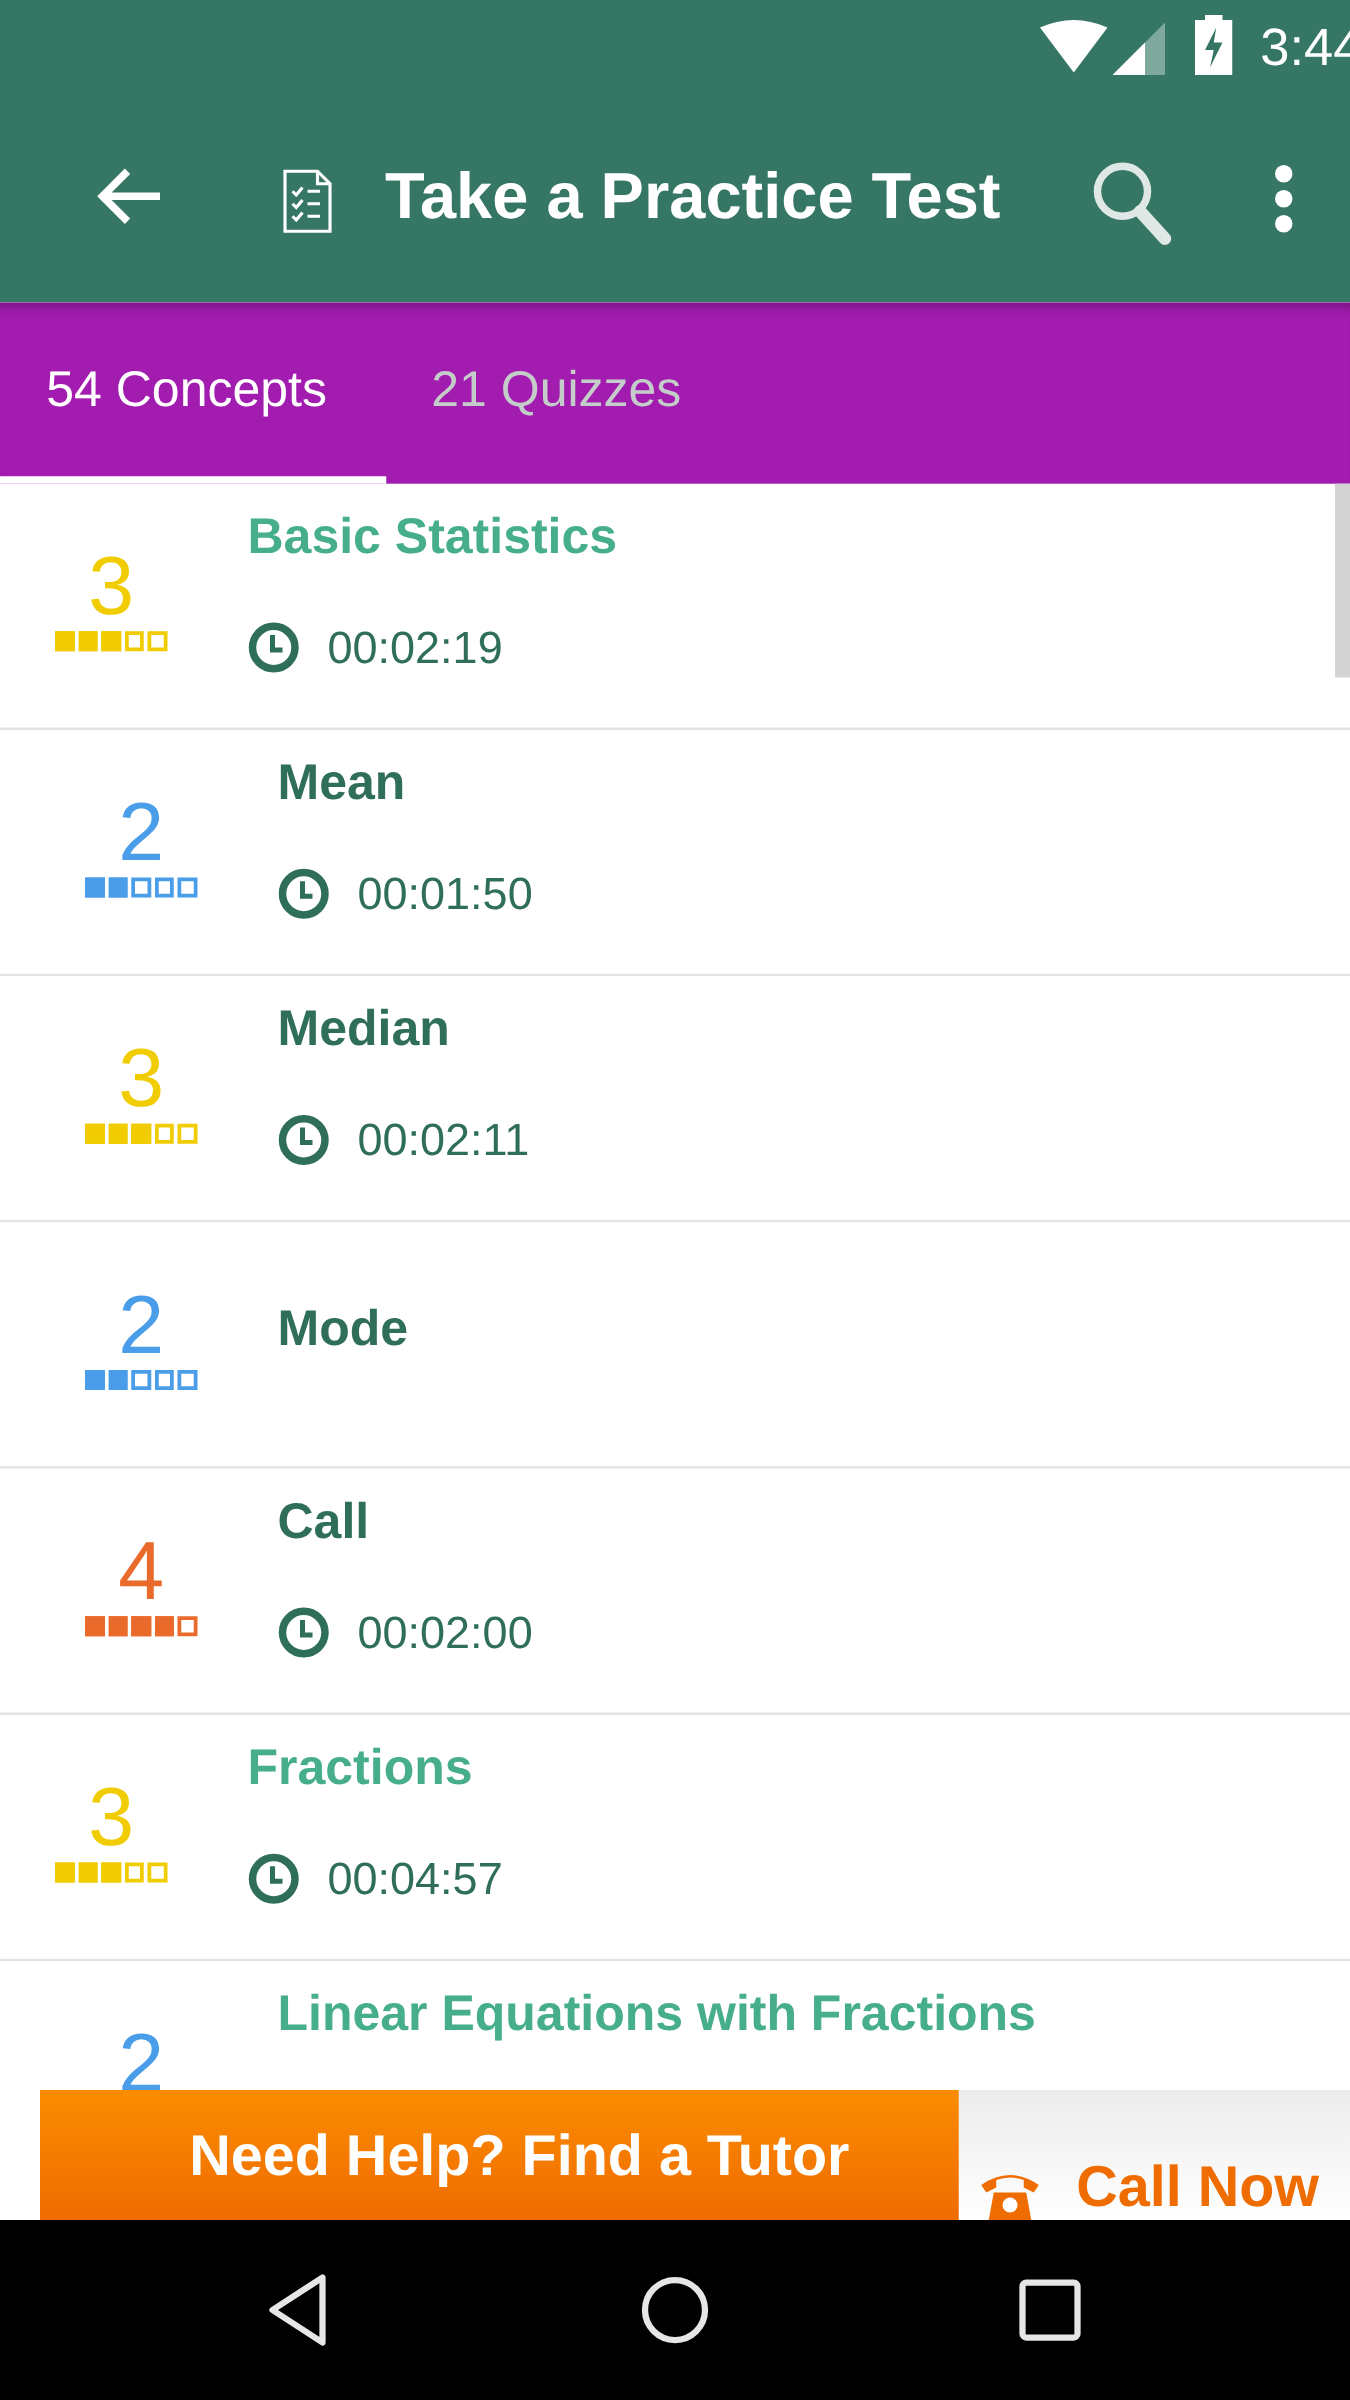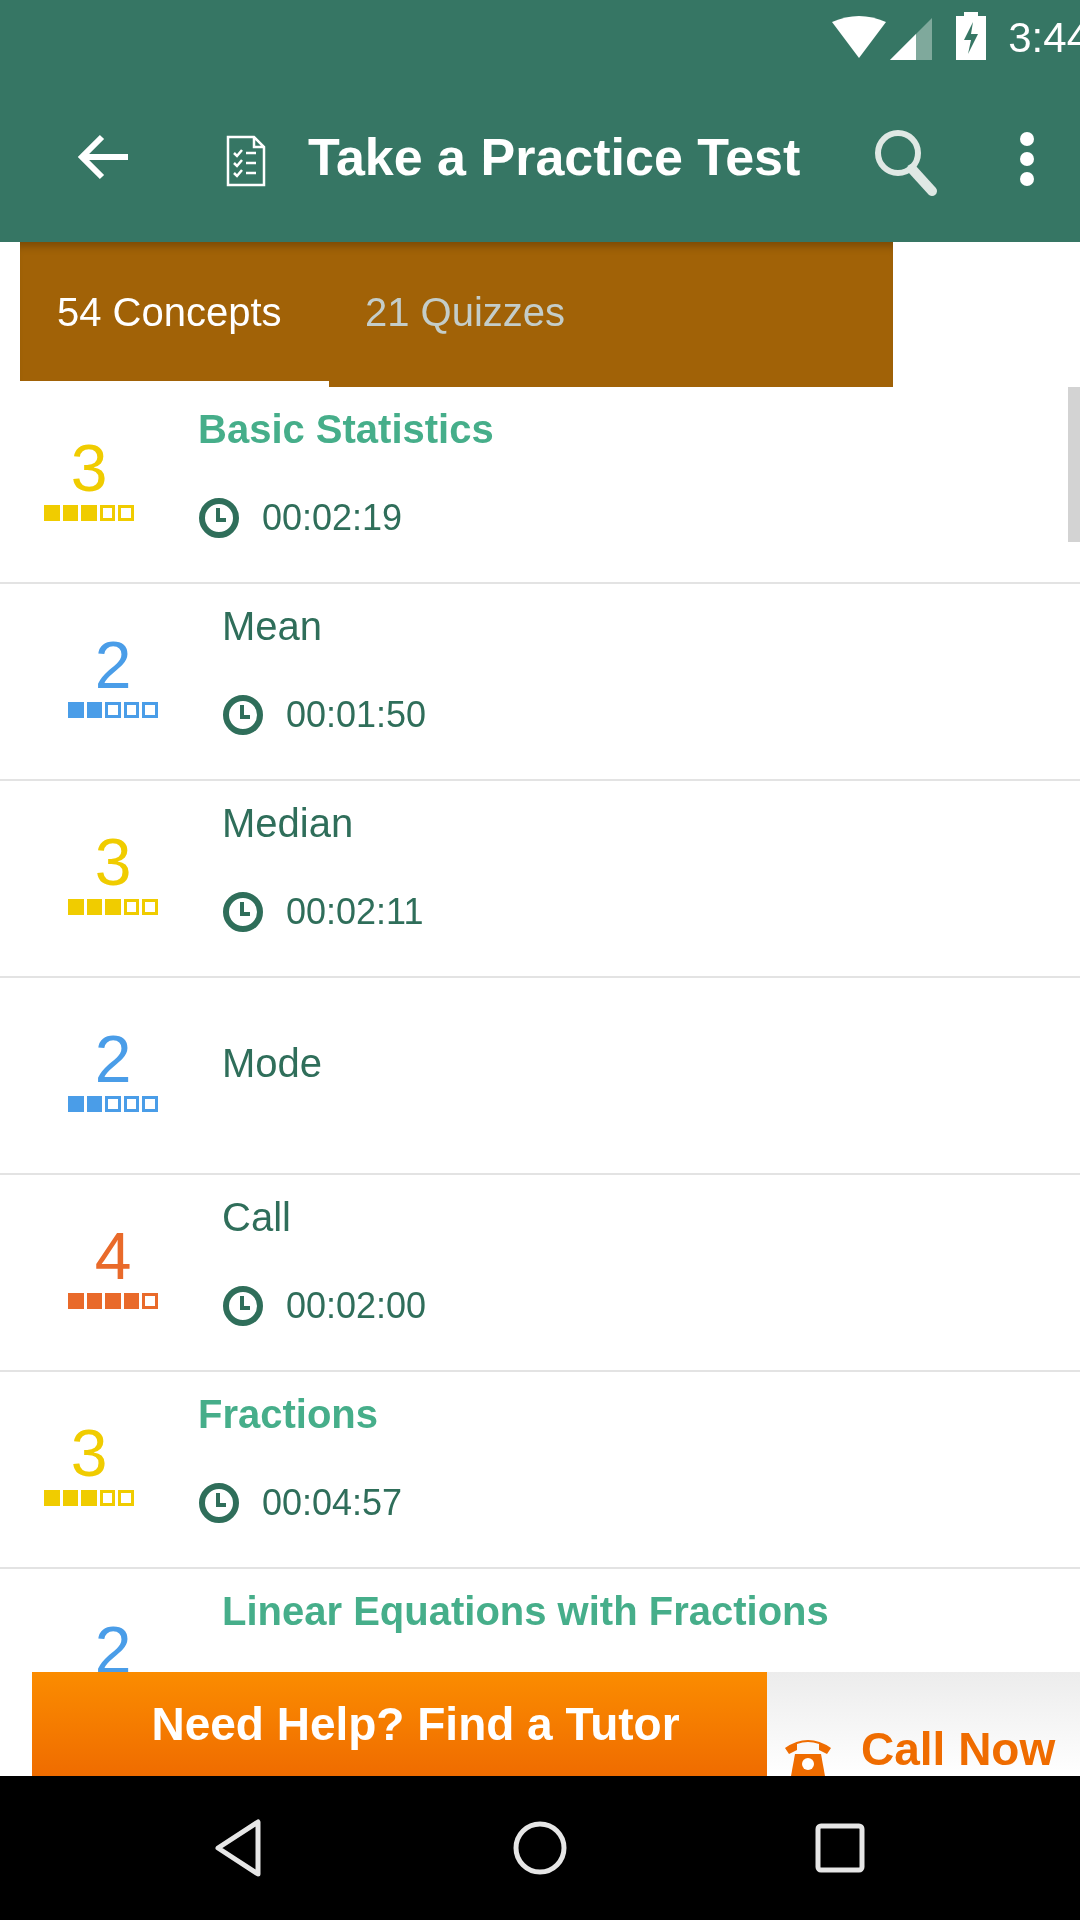--- a/index.html
+++ b/index.html
@@ -16,7 +16,7 @@
   .title { position: absolute; left: 288px; top: 52px; color: #fff; font-size: 52px; font-weight: bold; }
   .search { position: absolute; left: 850px; top: 50px; width: 72px; height: 72px; }
   .more { position: absolute; left: 996px; top: 56px; width 22px; height: 56px; width: 22px; }
-  .tabs { position: absolute; left: 0; top: 242px; width: 873px; height: 145px; background: #a16207; box-shadow: inset 0 10px 8px -6px rgba(0,0,0,0.25); margin-left: 20px; }
+  .tabs { position: absolute; left: 0; top: 242px; width: 1080px; height: 145px; background: #a21caf; box-shadow: inset 0 10px 8px -6px rgba(0,0,0,0.25); }
   .tab { position: absolute; top: 48px; font-size: 40px; }
   .tab.active { left: 37px; color: #fff; }
   .tab.inactive { left: 345px; color: #c4cdc9; }

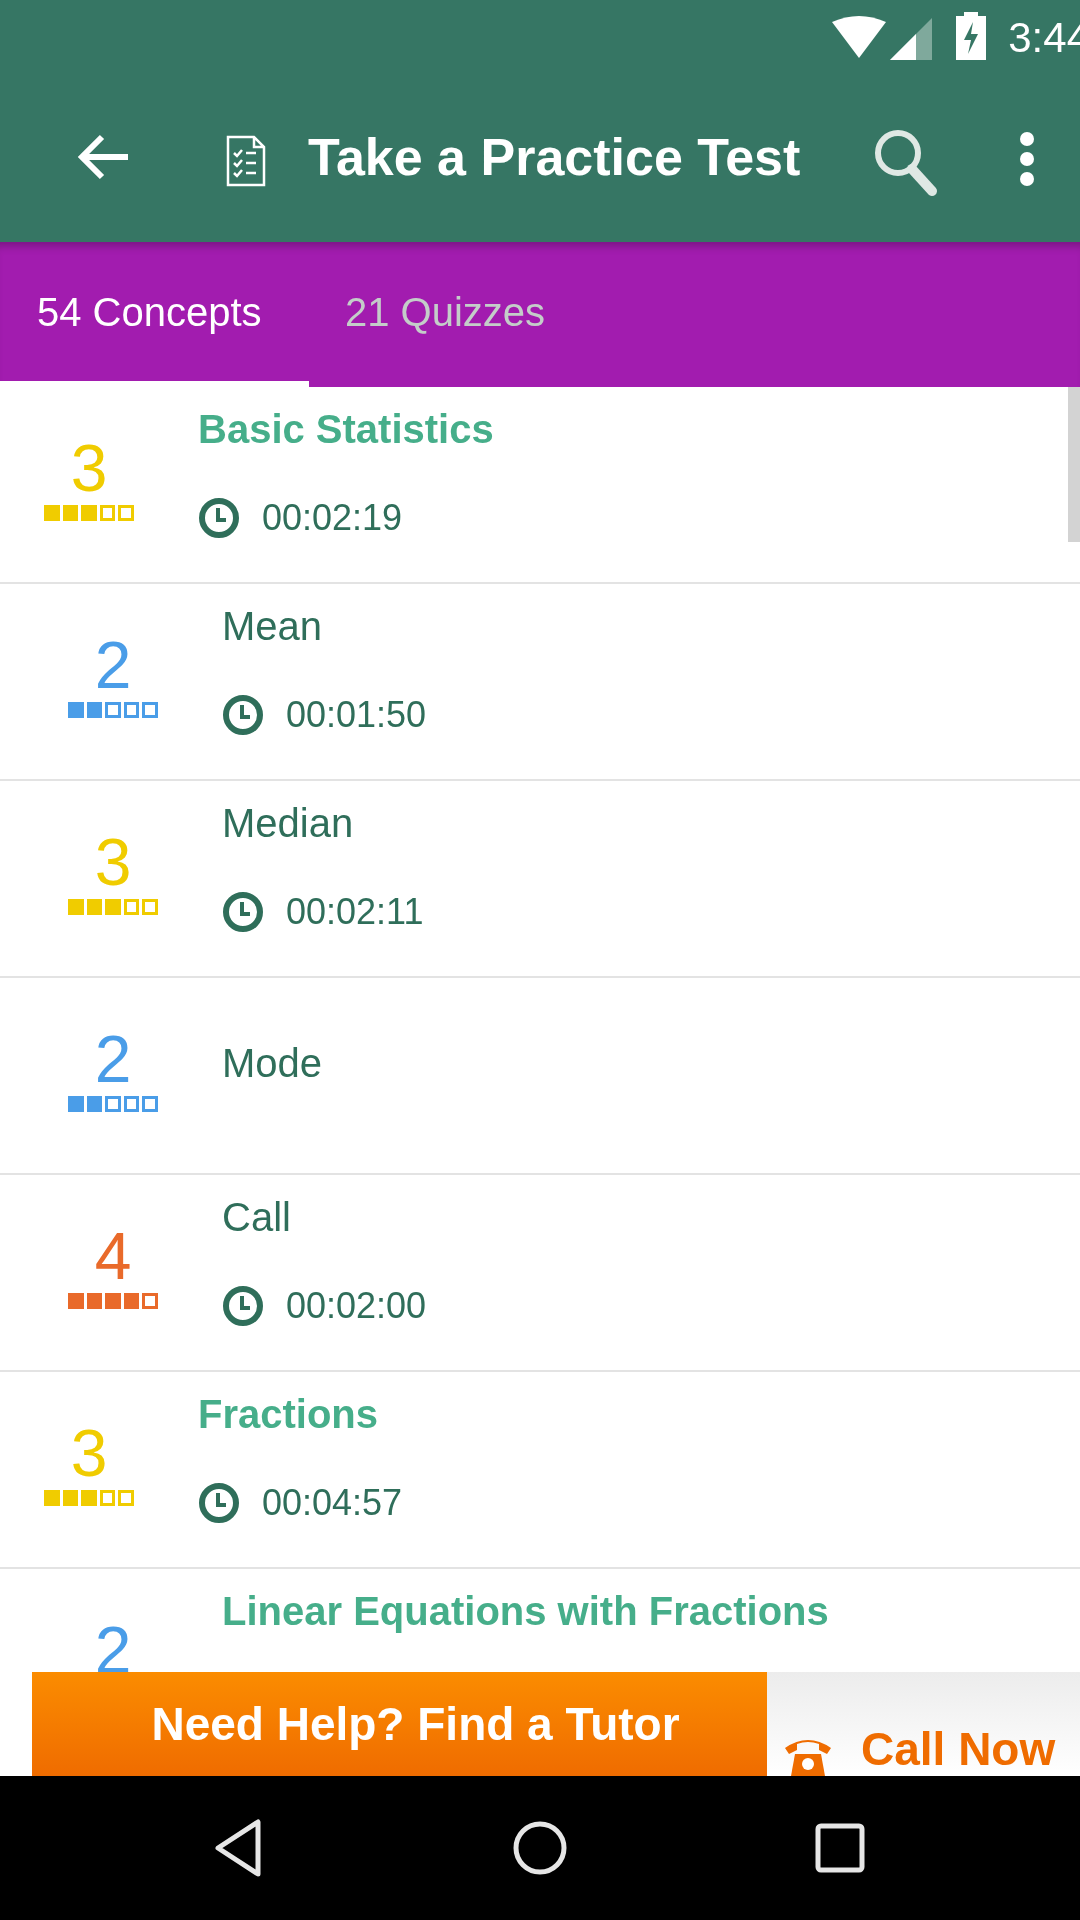--- a/index.html
+++ b/index.html
@@ -27,7 +27,7 @@
   .pips { position: absolute; top: 118px; width: 90px; display: flex; justify-content: center; gap: 3px; }
   .pip { width: 16px; height: 16px; border: 3px solid currentColor; }
   .pip.filled { background: currentColor; }
-  .name { position: absolute; top: 20px; font-size: 40px; }
+  .name { position: absolute; top: 20px; font-size: 40px; font-weight: bold; }
   .name.topic { color: #46ae8a; font-weight: bold; }
   .name.concept { color: #2f6e5a; }
   .time { position: absolute; top: 110px; display: flex; align-items: center; gap: 22px; color: #2f6e5a; font-size: 36px; }

